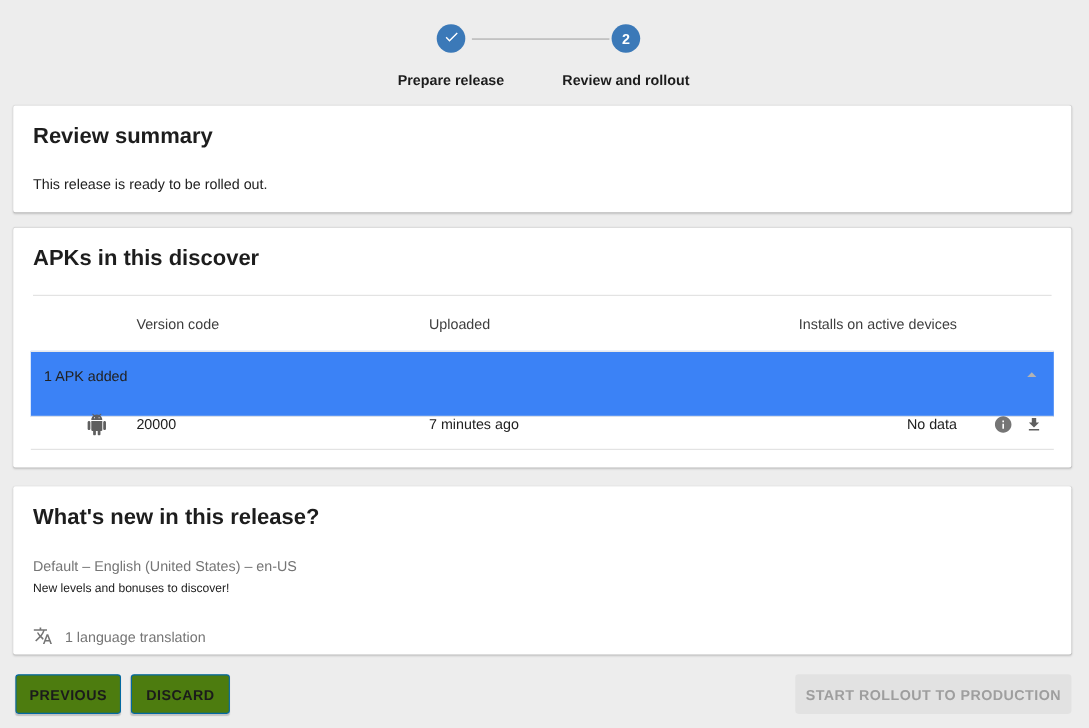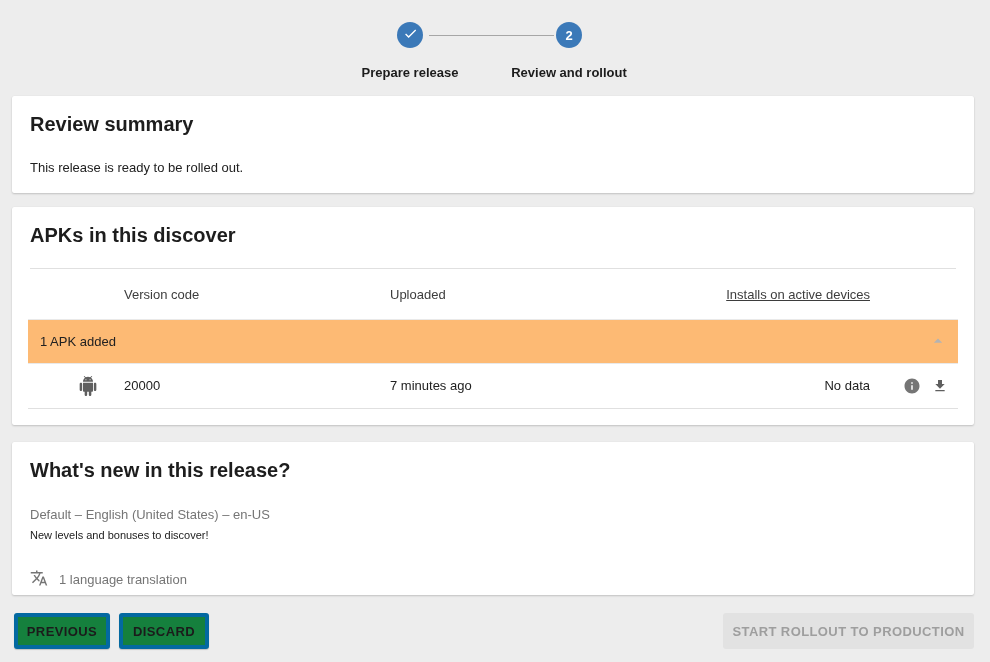--- a/index.html
+++ b/index.html
@@ -65,7 +65,7 @@
   .apk-thead span { position: absolute; top: 0; line-height: 51px; white-space: nowrap; }
   .th-version  { left: 94px; }
   .th-uploaded { left: 360px; }
-  .th-installs { right: 86px; text-decoration: underline; }
+  .th-installs { right: 86px; }
 
   .apk-group-row {
     position: absolute; top: 112px; left: 16px; right: 16px; height: 45px;

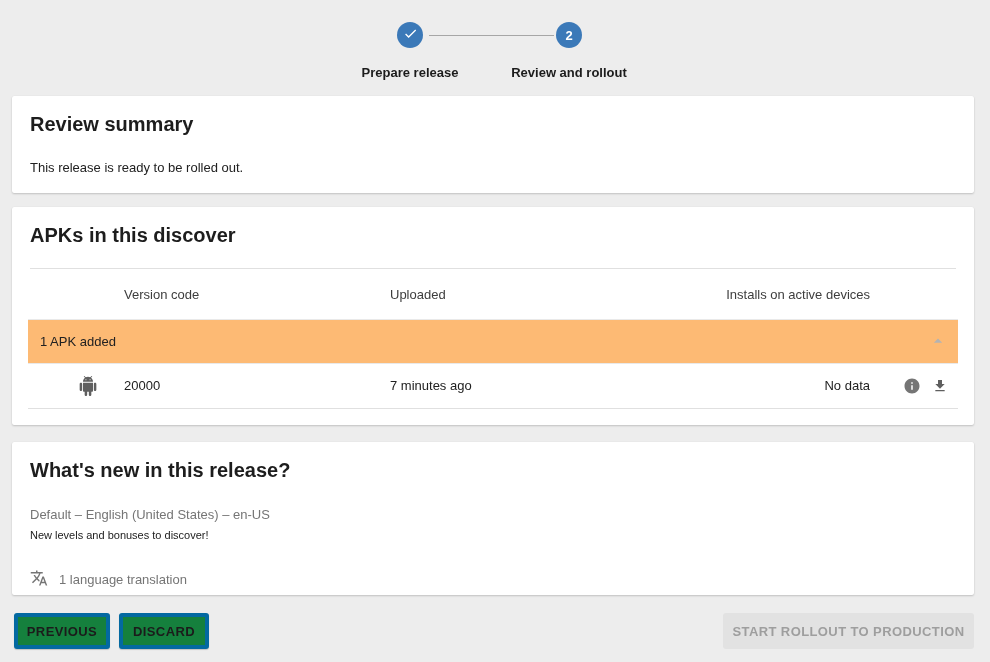--- a/index.html
+++ b/index.html
@@ -68,8 +68,8 @@
   .th-installs { right: 86px; }
 
   .apk-group-row {
-    position: absolute; top: 112px; left: 16px; right: 16px; height: 45px;
-    background: #fdba74;
+    position: absolute; top: 112px; left: 16px; right: 16px; height: 60px;
+    background: #3b82f6;
     border-top: 1px solid #e9e9e9; border-bottom: 1px solid #e9e9e9;
     font-size: 13px; color: #212121; cursor: pointer;
   }

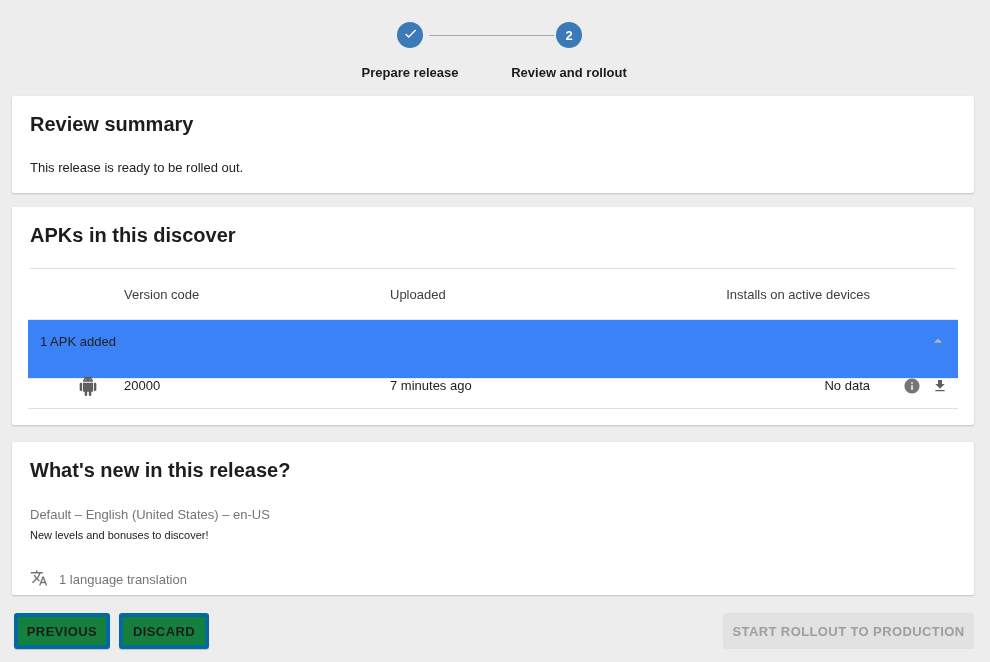--- a/index.html
+++ b/index.html
@@ -100,8 +100,8 @@
     position: absolute; top: 613px; height: 36px;
     display: flex; align-items: center; justify-content: center;
     font-family: inherit; font-size: 13px; font-weight: 700; letter-spacing: 0.4px;
-    color: #1b1b1b; background: #15803d;
-    border: 4px solid #0369a1; border-radius: 3px;
+    color: #1b1b1b; background: #4d7c0f;
+    border: 1px solid #0369a1; border-radius: 3px;
     box-shadow: 0 1px 1px rgba(0,0,0,0.18);
     cursor: pointer; white-space: nowrap; padding: 0;
   }

